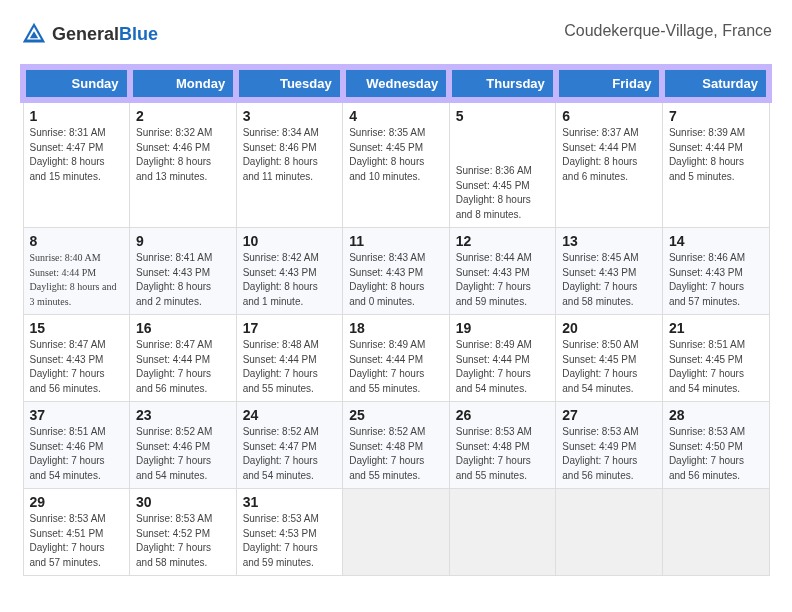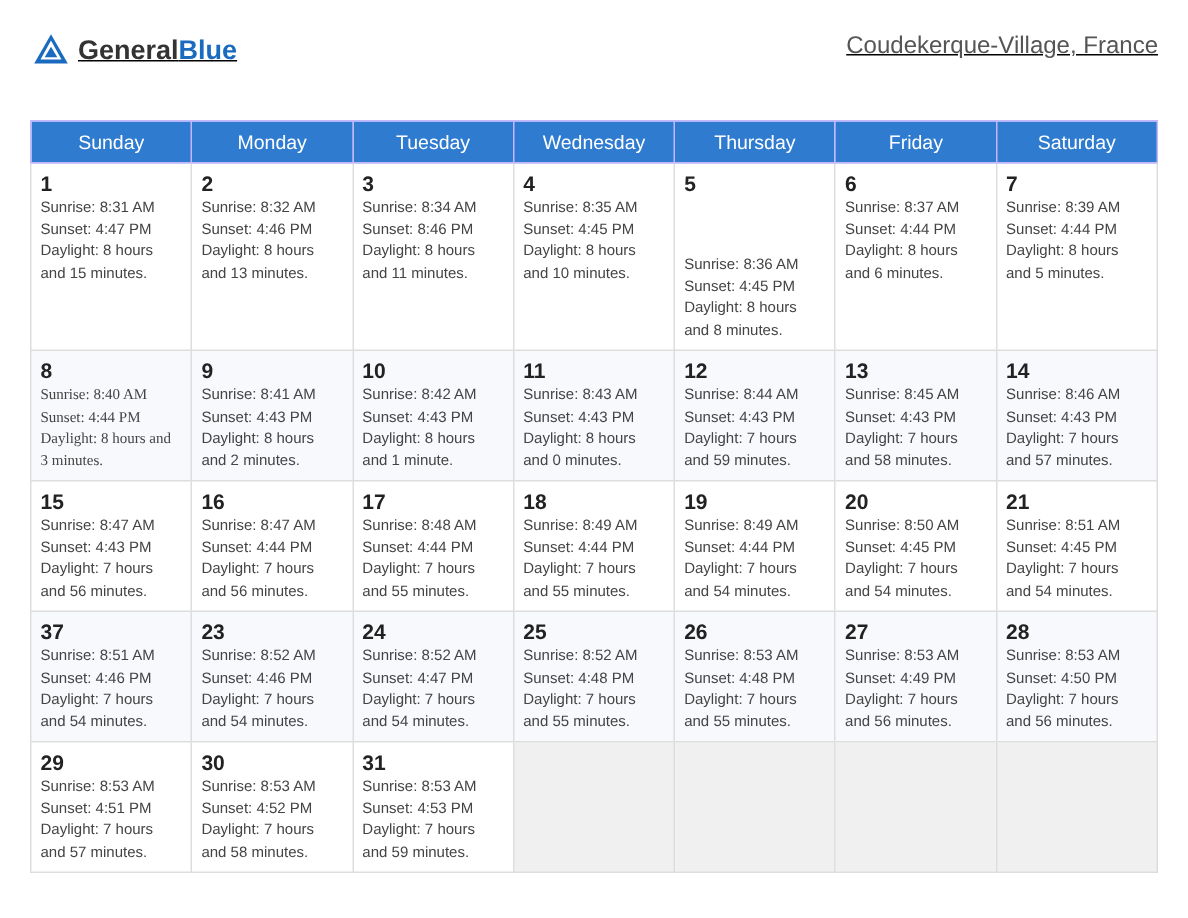--- a/index.html
+++ b/index.html
@@ -14,8 +14,7 @@
       display: flex;
       justify-content: space-between;
       align-items: flex-start;
-      margin-bottom: 32px;
-      text-decoration: underline;
+      margin-bottom: 16px;
     }
     .logo {
       display: flex;

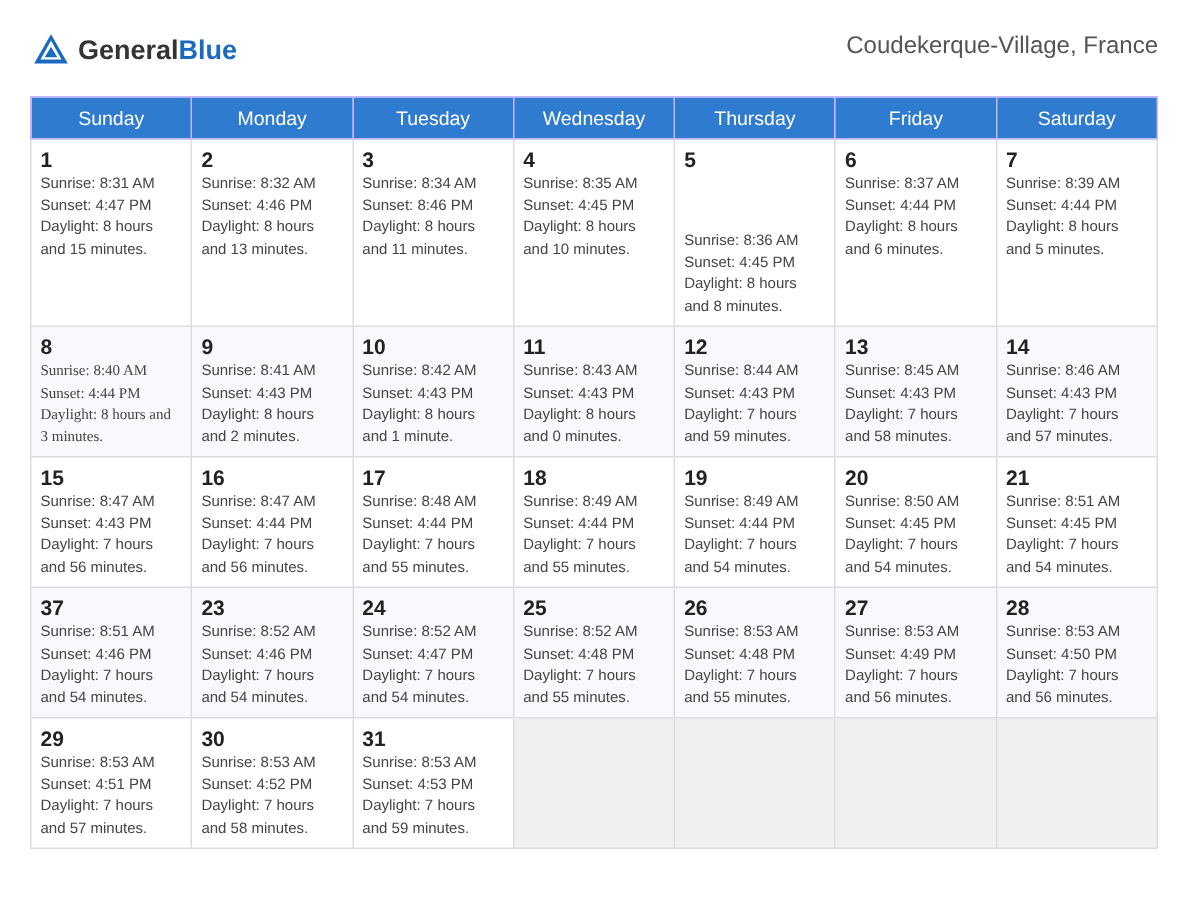--- a/index.html
+++ b/index.html
@@ -60,10 +60,10 @@
       background-color: #2e7bcf;
       color: white;
       font-size: 13px;
-      font-weight: normal;
-      text-align: center;
+      font-weight: bold;
+      text-align: right;
       padding: 6px 8px;
-      border: 1px solid #c4b5fd;
+      border: 6px solid #c4b5fd;
     }
     .calendar td {
       width: calc(100% / 7);

